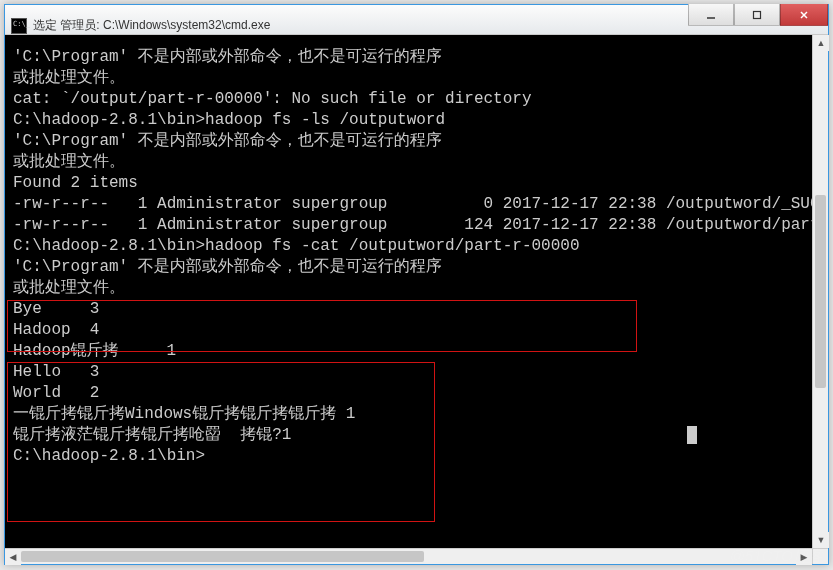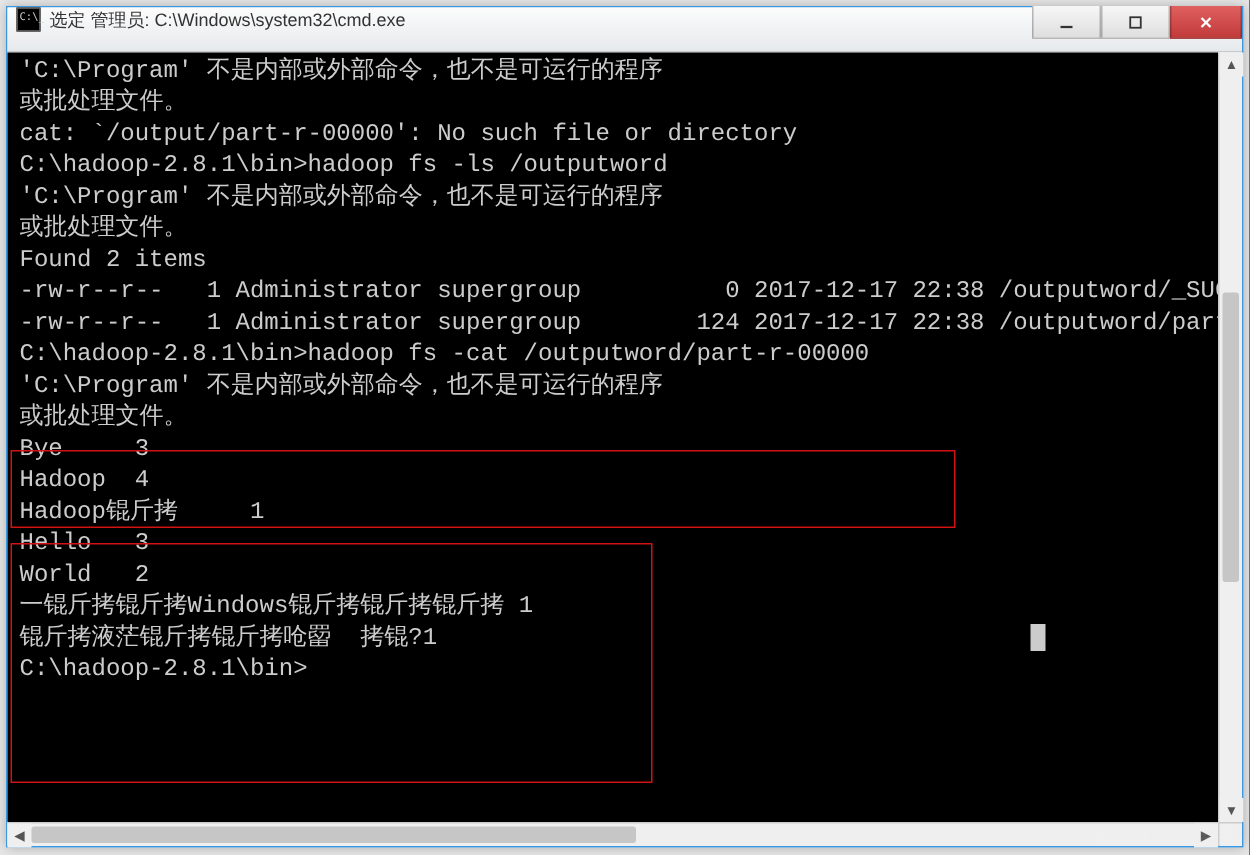--- a/index.html
+++ b/index.html
@@ -26,7 +26,7 @@
       background: linear-gradient(#fcfcfc,#e6e9ec);
       border-bottom: 1px solid #c9c9c9;
       display: flex;
-      align-items: flex-start;
+      align-items: flex-end;
       font-size: 12px;
       color: #333;
     }

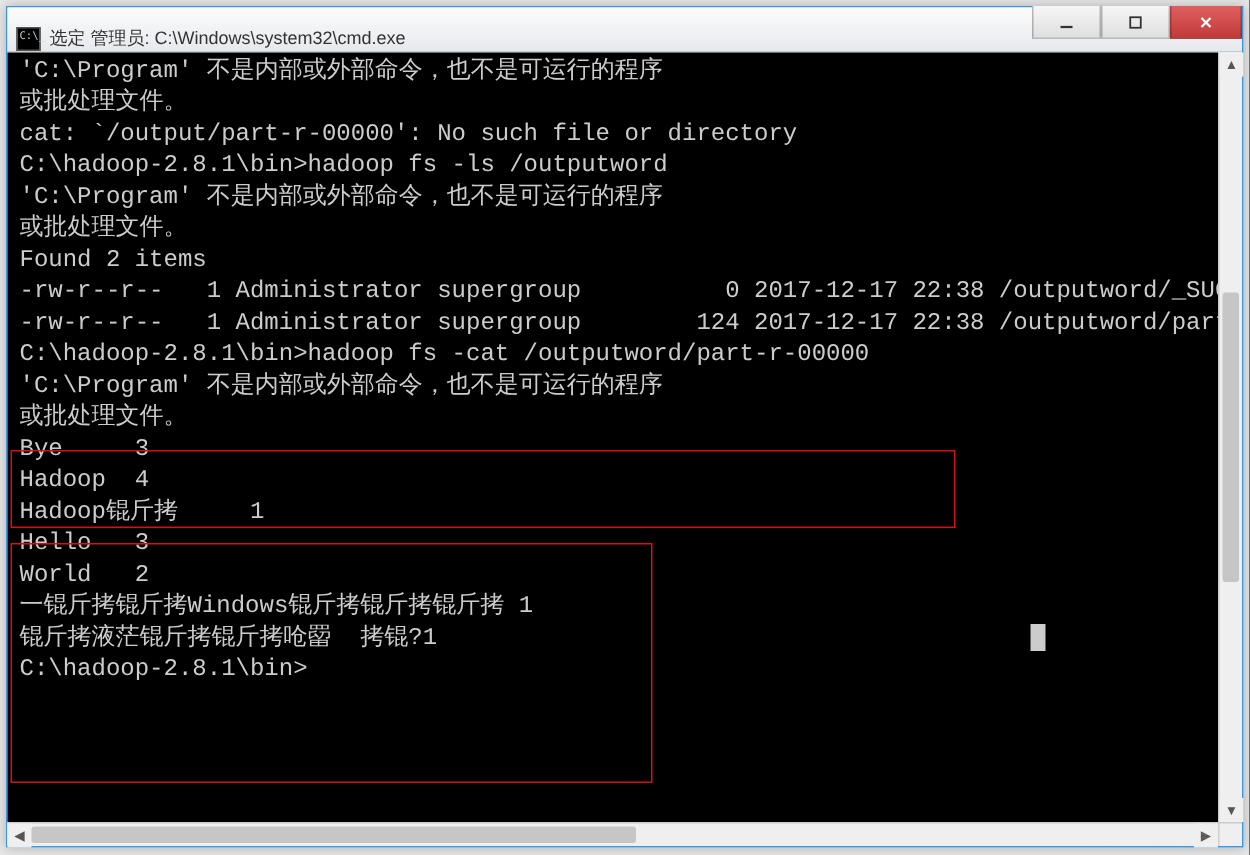--- a/index.html
+++ b/index.html
@@ -94,7 +94,7 @@
       color:#ccc;
       font: 16px/21px Consolas,"Courier New",monospace;
       white-space: pre;
-      padding: 2px 6px 4px 8px;
+      padding: 12px 6px 4px 8px;
       overflow:hidden;
     }
     .annot-box {

